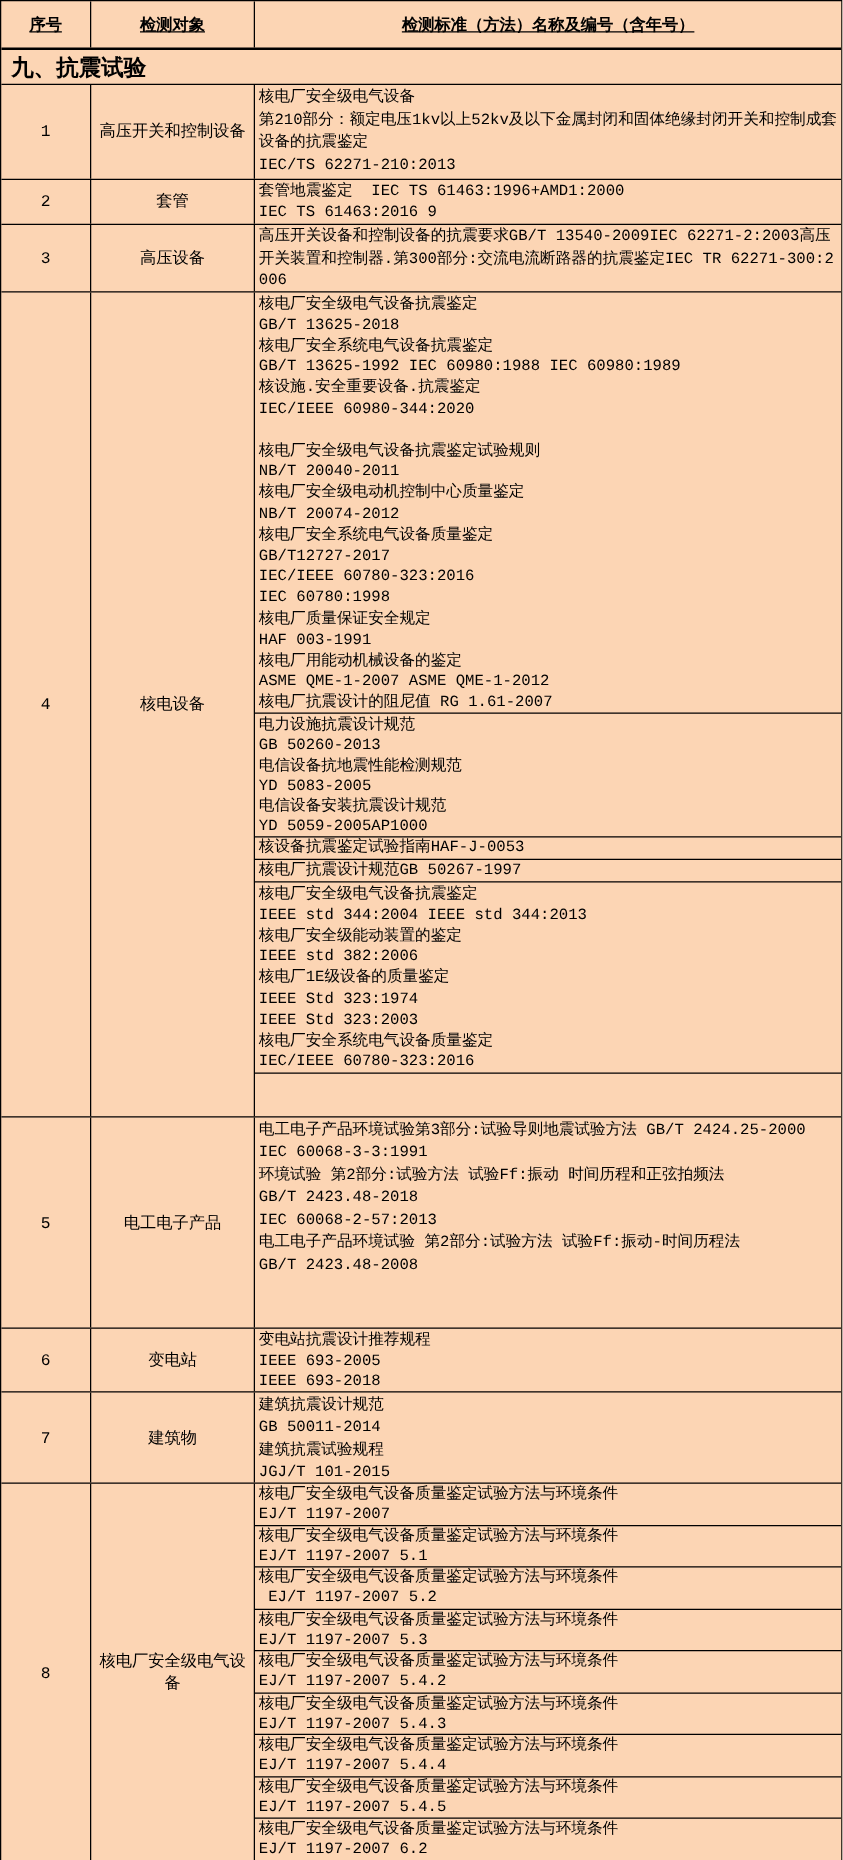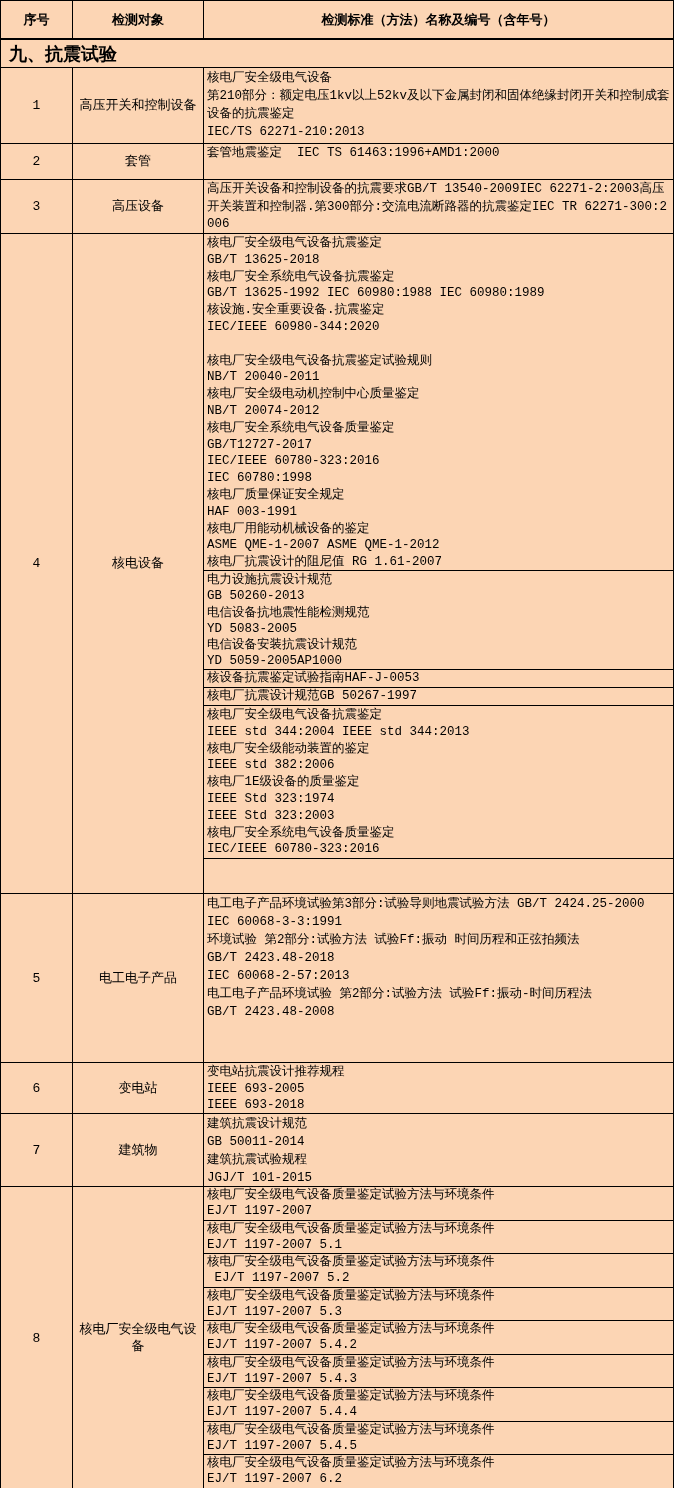--- a/index.html
+++ b/index.html
@@ -16,7 +16,7 @@
     display:flex;height:39px;box-sizing:border-box;
     border-bottom:2px solid #000;font-weight:bold;font-size:13px;
   }
-  .hc{display:flex;align-items:center;justify-content:center;box-sizing:border-box;text-align:center;}
+  .hc{display:flex;align-items:center;justify-content:center;box-sizing:border-box;text-align:center;text-decoration:underline;}
   .c1{width:72px;flex:none;border-right:1px solid #000;}
   .c2{width:131px;flex:none;border-right:1px solid #000;}
   .c3{flex:1;min-width:0;}

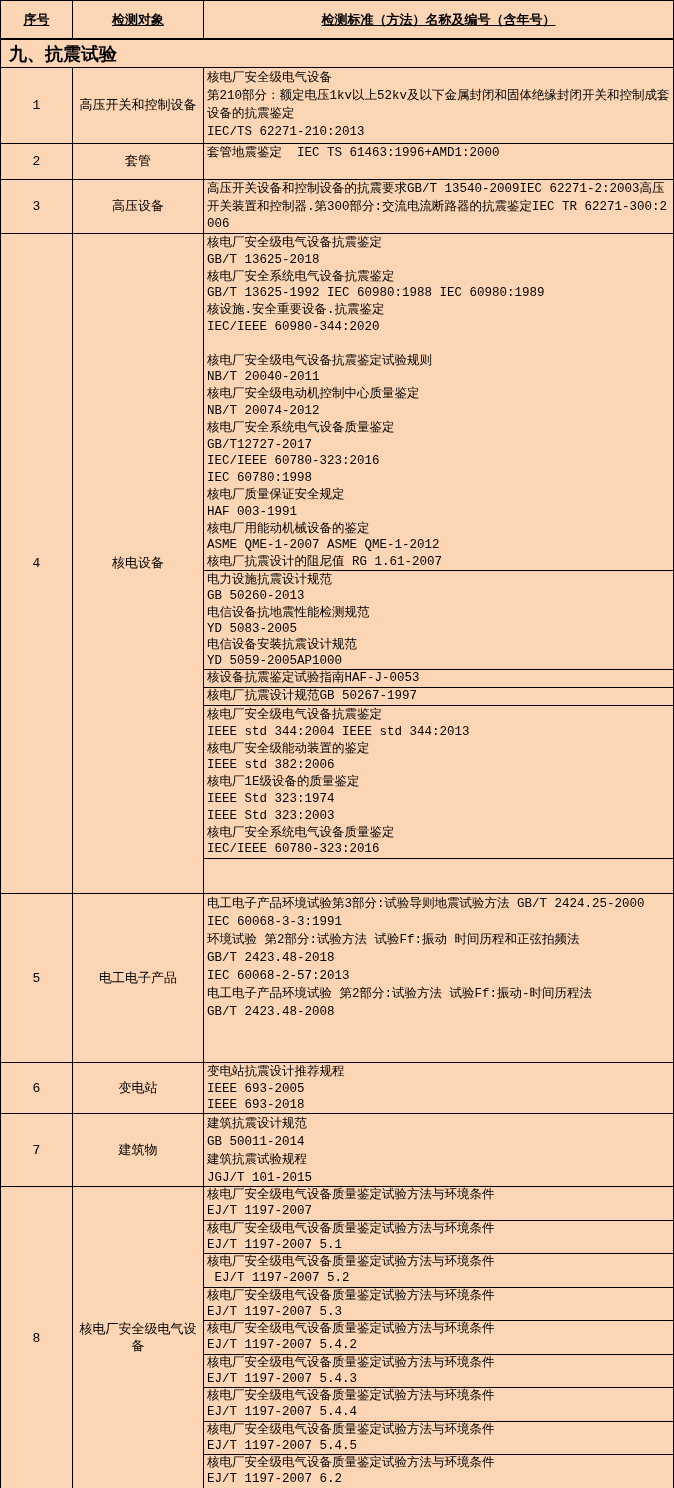--- a/index.html
+++ b/index.html
@@ -71,6 +71,7 @@
         <div class="c3 c3col">
           <div class="sub last" style="height: 35px; line-height: 17px;">
             <div class="line">套管地震鉴定  IEC TS 61463:1996+AMD1:2000</div>
+            <div class="line">IEC TS 61463:2016 9</div>
           </div>
         </div>
       </div>

